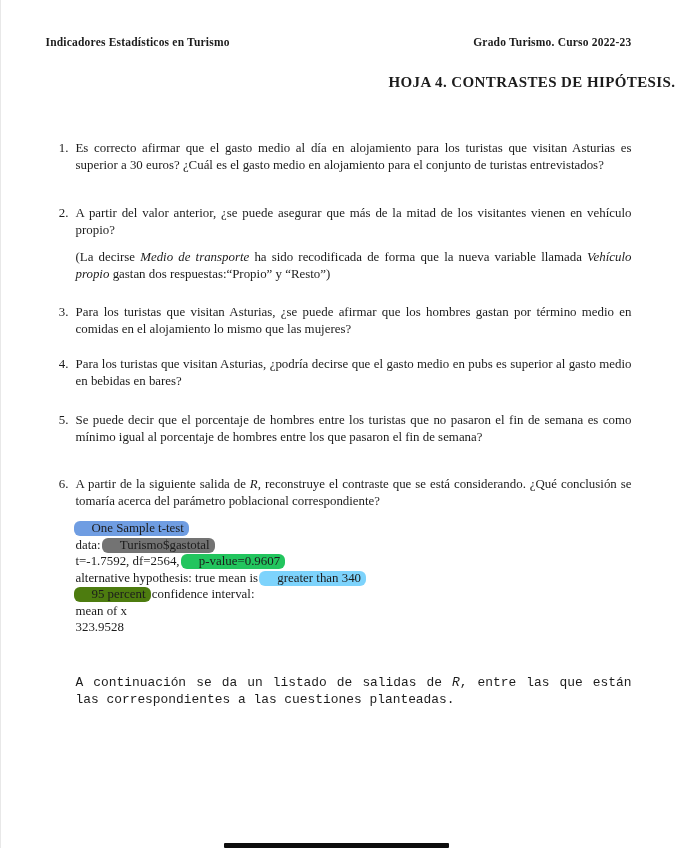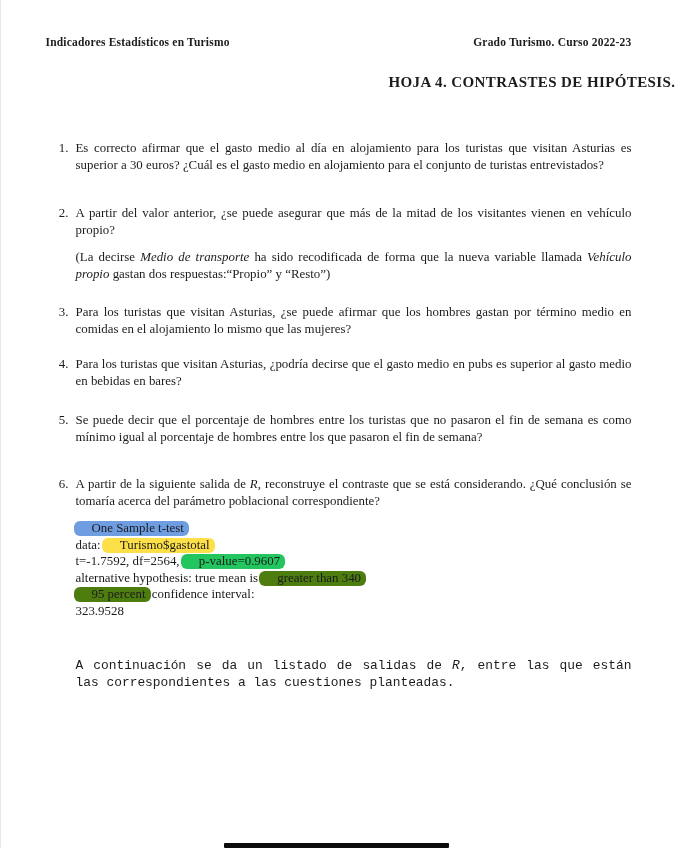--- a/index.html
+++ b/index.html
@@ -131,7 +131,7 @@
             <p><span>A partir de la siguiente salida de </span><span class="it">R</span><span>, reconstruye el contraste que se está considerando. ¿Qué conclusión se tomaría acerca del parámetro poblacional correspondiente?</span></p>
             <div class="r-output">
               <div class="r-line"><span class="hl" style="background-color: rgb(111, 157, 226);">One Sample t-test</span></div>
-              <div class="r-line"><span>data: </span><span class="hl" style="background-color: #fde047;">Turismo$gastotal</span></div>
+              <div class="r-line"><span>data: </span><span class="hl" style="background-color: #737373;">Turismo$gastotal</span></div>
               <div class="r-line"><span>t=-1.7592, df=2564, </span><span class="hl" style="background-color: #22c55e;">p-value=0.9607</span></div>
               <div class="r-line"><span>alternative hypothesis: true mean is </span><span class="hl" style="background-color: #4d7c0f;">greater than 340</span></div>
               <div class="r-line"><span class="hl" style="background-color: #4d7c0f;">95 percent</span><span> confidence interval:</span></div>

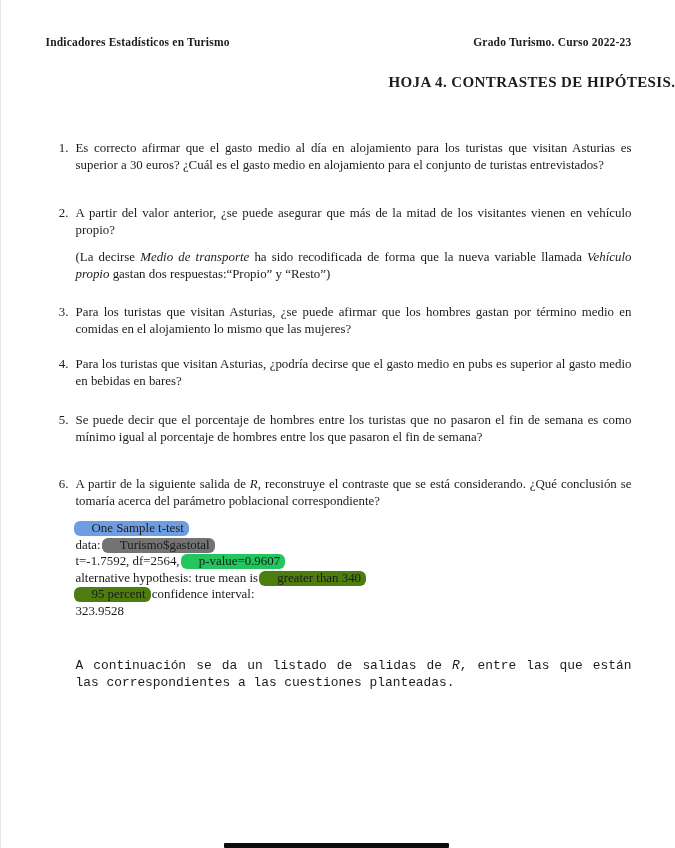--- a/index.html
+++ b/index.html
@@ -133,7 +133,7 @@
               <div class="r-line"><span class="hl" style="background-color: rgb(111, 157, 226);">One Sample t-test</span></div>
               <div class="r-line"><span>data: </span><span class="hl" style="background-color: #737373;">Turismo$gastotal</span></div>
               <div class="r-line"><span>t=-1.7592, df=2564, </span><span class="hl" style="background-color: #22c55e;">p-value=0.9607</span></div>
-              <div class="r-line"><span>alternative hypothesis: true mean is </span><span class="hl" style="background-color: #4d7c0f;">greater than 340</span></div>
+              <div class="r-line"><span>alternative hypothesis: true mean is </span><span class="hl" style="background-color: #7dd3fc;">greater than 340</span></div>
               <div class="r-line"><span class="hl" style="background-color: #4d7c0f;">95 percent</span><span> confidence interval:</span></div>
               <div class="r-line"><span>323.9528</span></div>
             </div>

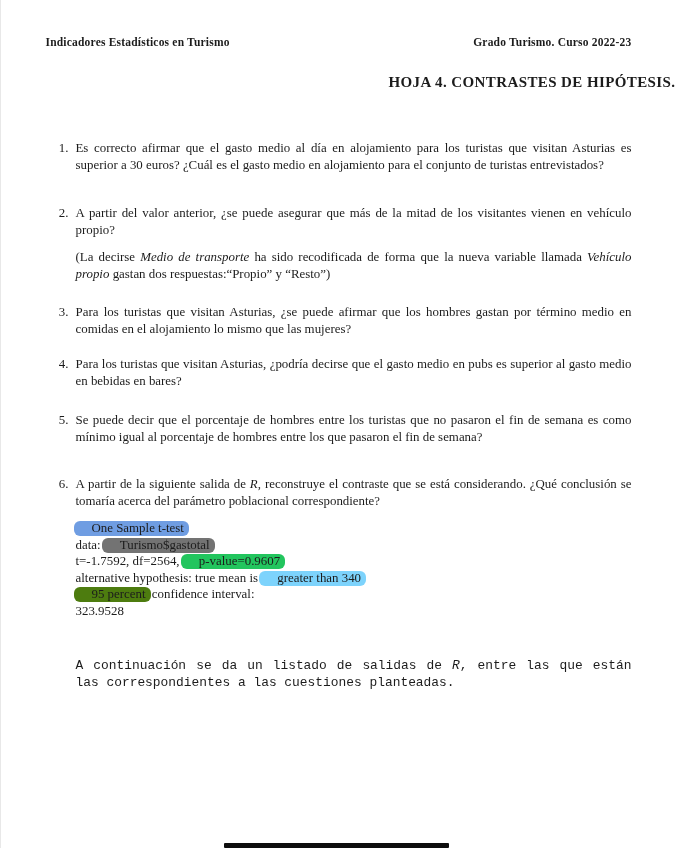--- a/index.html
+++ b/index.html
@@ -135,6 +135,7 @@
               <div class="r-line"><span>t=-1.7592, df=2564, </span><span class="hl" style="background-color: #22c55e;">p-value=0.9607</span></div>
               <div class="r-line"><span>alternative hypothesis: true mean is </span><span class="hl" style="background-color: #7dd3fc;">greater than 340</span></div>
               <div class="r-line"><span class="hl" style="background-color: #4d7c0f;">95 percent</span><span> confidence interval:</span></div>
+              <div class="r-line"><span>mean of x</span></div>
               <div class="r-line"><span>323.9528</span></div>
             </div>
           </div>

